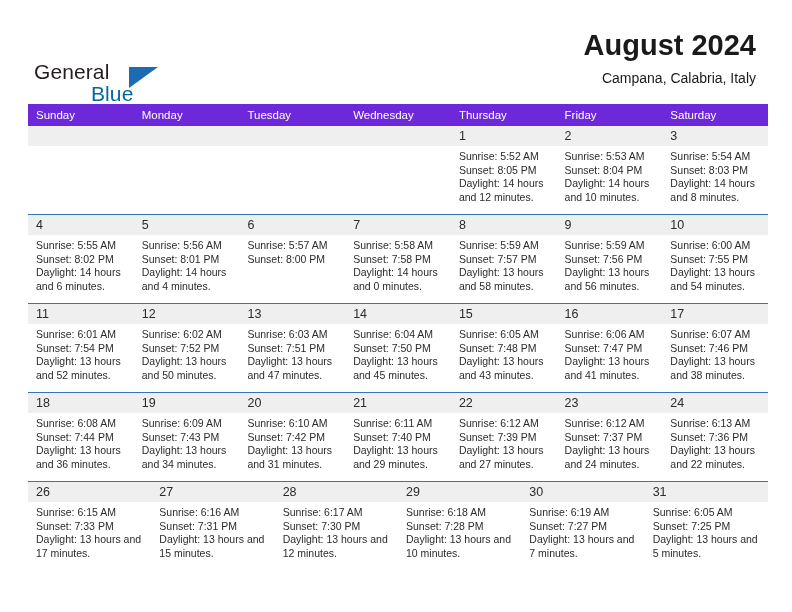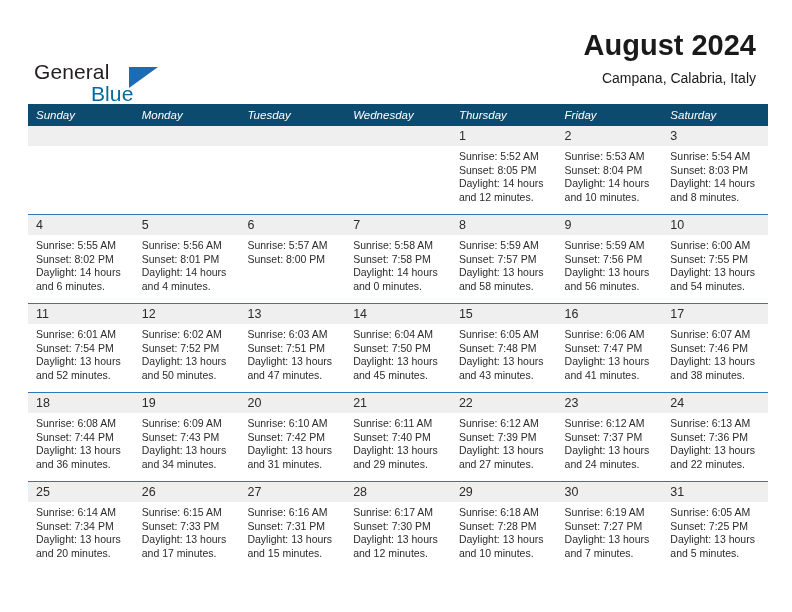--- a/index.html
+++ b/index.html
@@ -99,8 +99,7 @@
     display: flex;
     width: 740px;
     height: 22px;
-    background: #0c4a6e;
-    font-style: italic;
+    background: #6d28d9;
   }
   .weekday-cell {
     flex: 1 1 0;

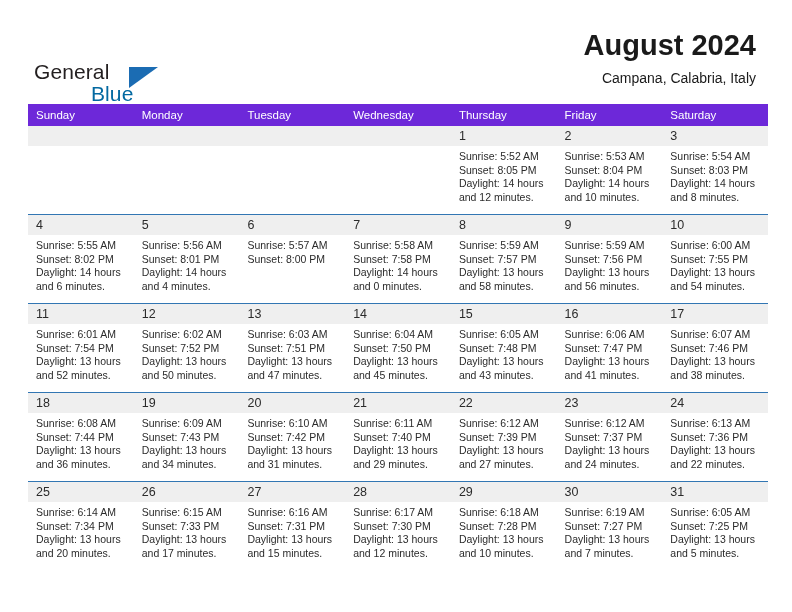--- a/index.html
+++ b/index.html
@@ -403,14 +403,6 @@
         </div>
         <div class="week-row">
           <div class="day-cell">
-            <div class="daynum-band"><span class="daynum">25</span></div>
-            <div class="day-info">
-              <div>Sunrise: 6:14 AM</div>
-              <div>Sunset: 7:34 PM</div>
-              <div class="daylight">Daylight: 13 hours and 20 minutes.</div>
-            </div>
-          </div>
-          <div class="day-cell">
             <div class="daynum-band"><span class="daynum">26</span></div>
             <div class="day-info">
               <div>Sunrise: 6:15 AM</div>

